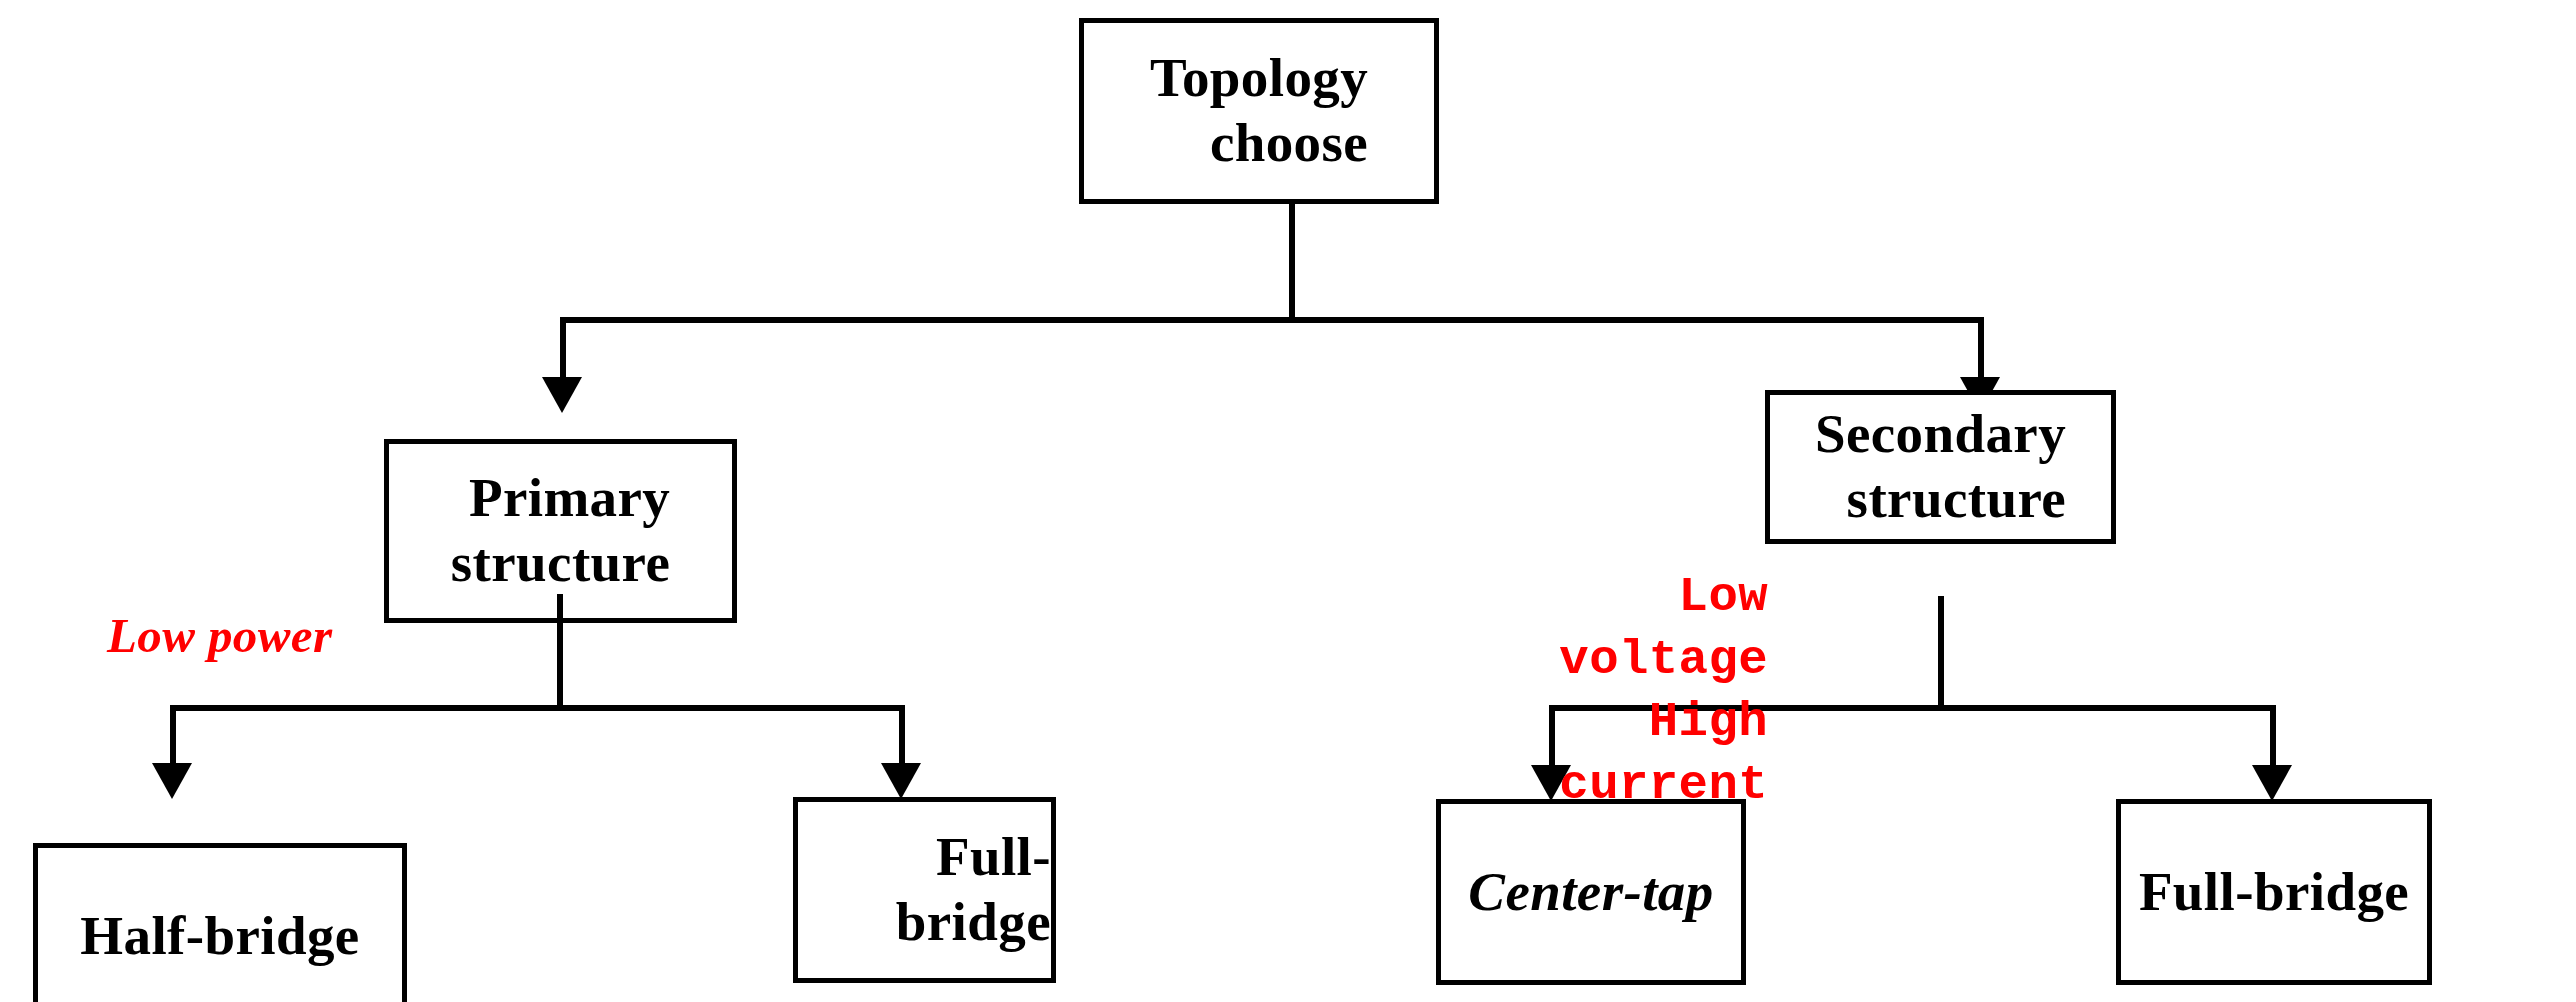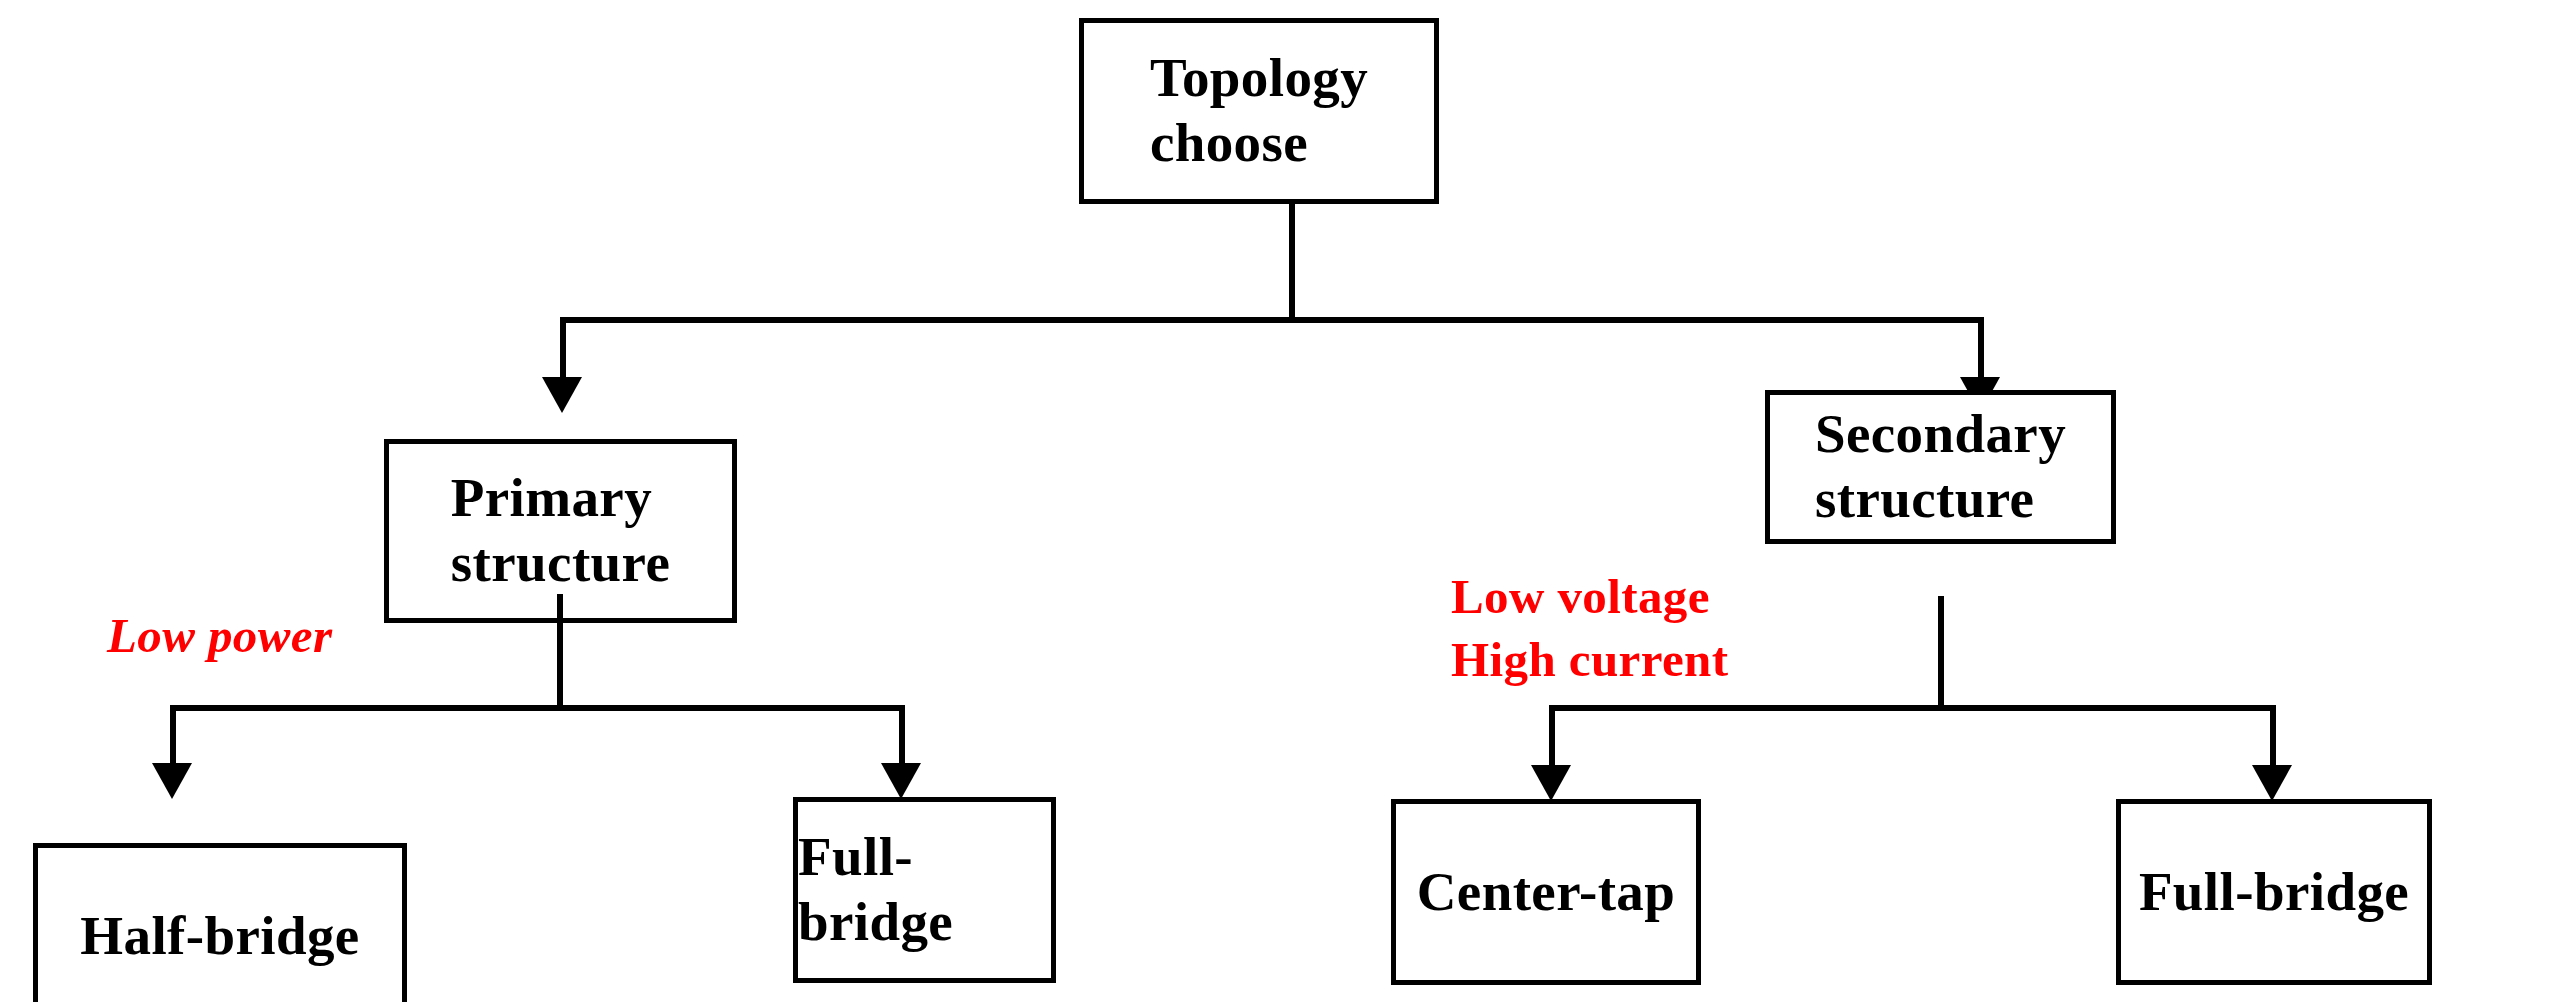--- a/index.html
+++ b/index.html
@@ -28,7 +28,7 @@
     display: flex;
     align-items: center;
     justify-content: center;
-    text-align: left;
+    text-align: right;
     color: #000000;
     font-weight: bold;
     line-height: 1.18;

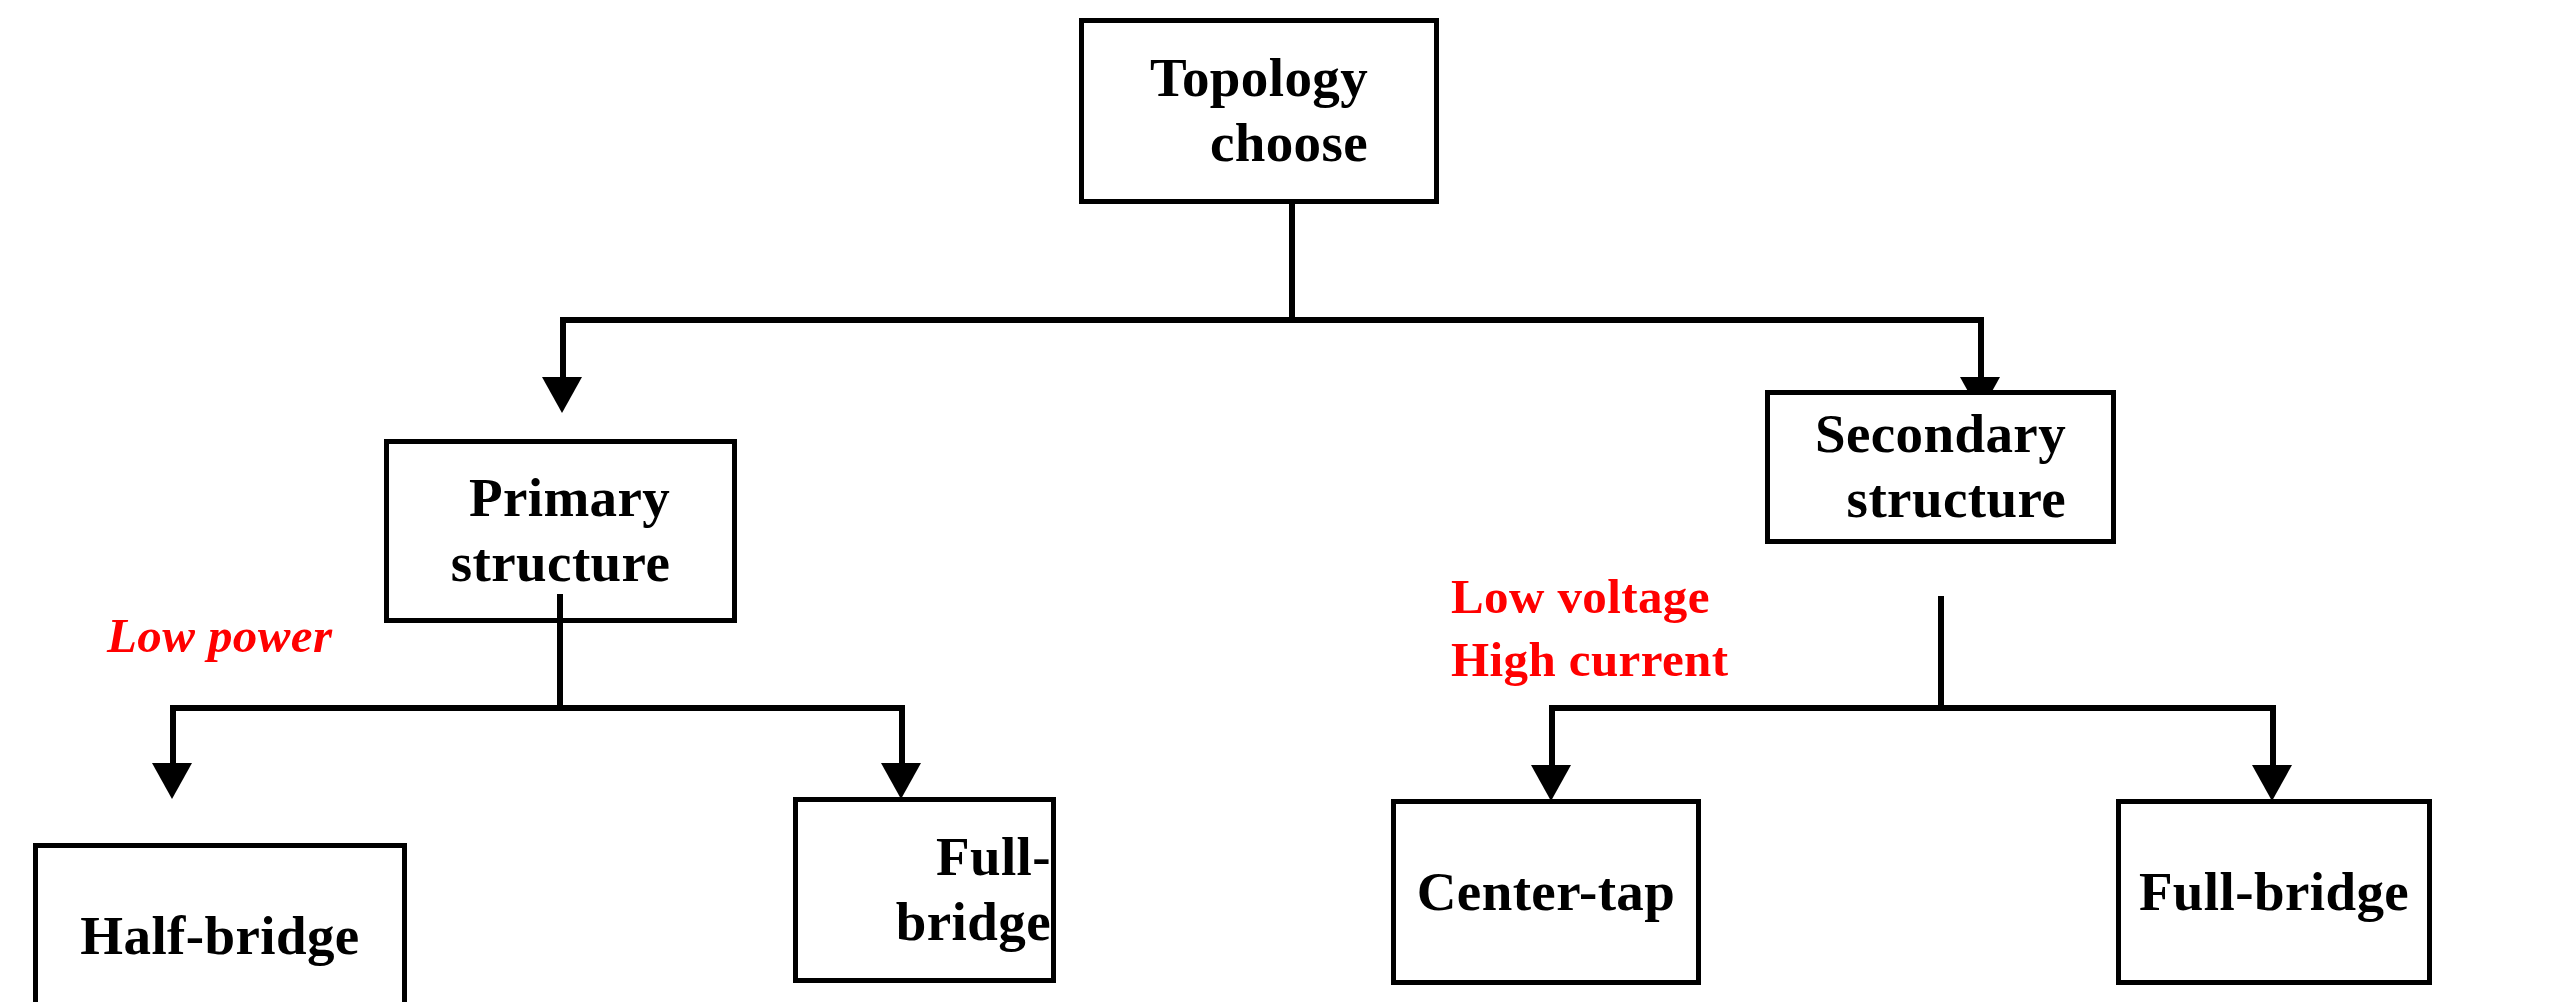--- a/index.html
+++ b/index.html
@@ -76,7 +76,7 @@
     letter-spacing: 0.4px;
   }
   .edge-label.align-left   { text-align: left; font-style: italic; }
-  .edge-label.align-center { text-align: left; }
+  .edge-label.align-center { text-align: right; font-family: Liberation Mono, monospace; }
 
   #label-low-power    { left: 107px;  top: 605px; width: 313px; }
   #label-high-power   { left: 807px; top: 605px; width: 313px; }

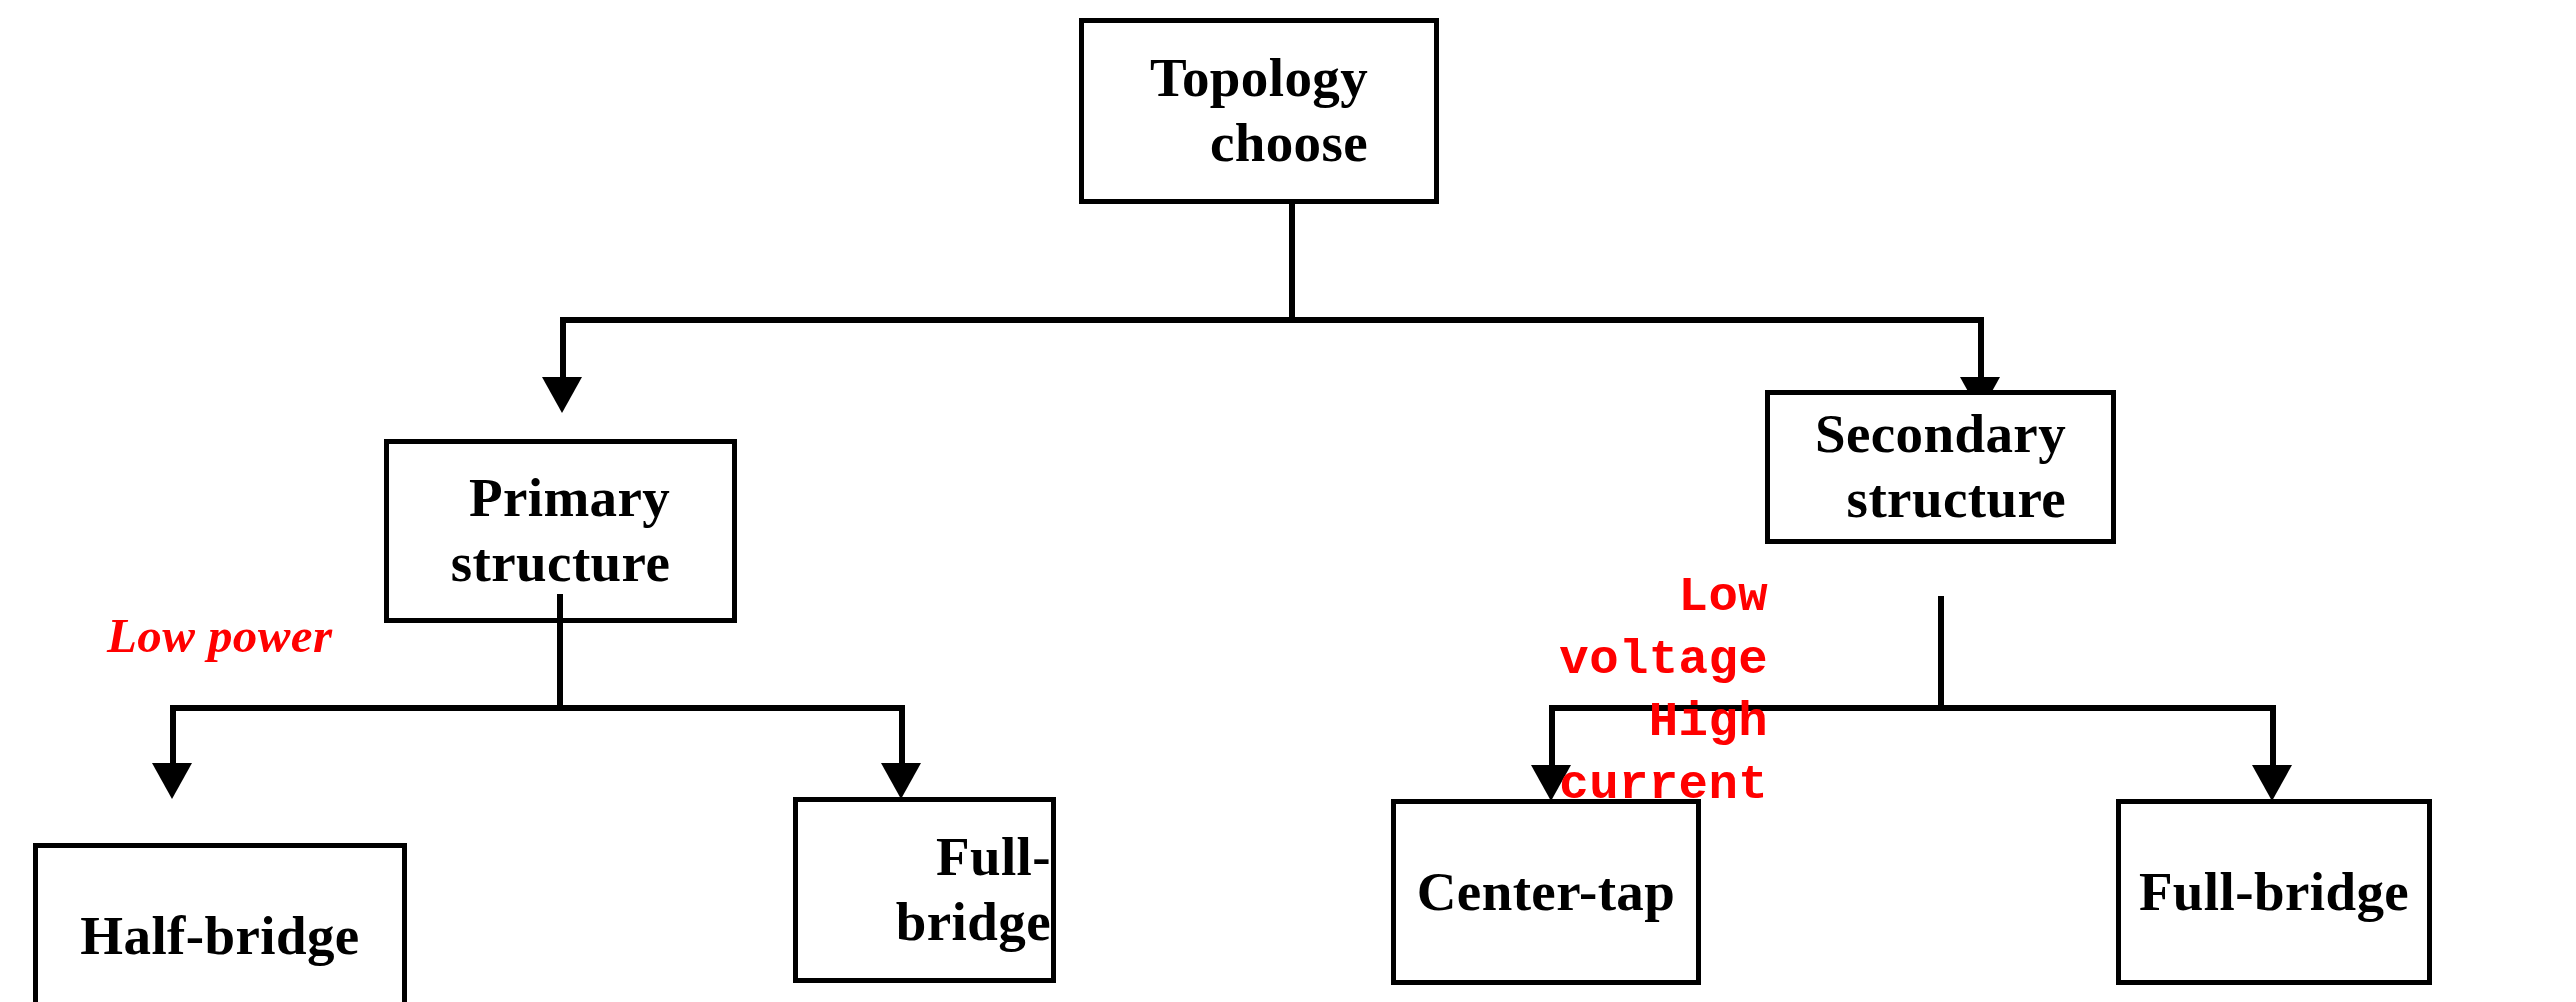--- a/index.html
+++ b/index.html
@@ -45,7 +45,7 @@
   #node-secondary       { left: 1765px; top: 390px;  width: 351px;  height: 154px; }
   #node-half-bridge     { left: 17px;   top: 843px; width: 374px;  height: 186px; margin-left: 16px; }
   #node-full-bridge-pri { left: 793px; top: 797px; width: 263px;  height: 186px; }
-  #node-center-tap      { left: 1391px; top: 799px; width: 310px;  height: 186px; }
+  #node-center-tap      { left: 1436px; top: 799px; width: 310px;  height: 186px; font-style: italic; }
   #node-full-bridge-sec { left: 2116px; top: 799px; width: 316px;  height: 186px; }
 
   

